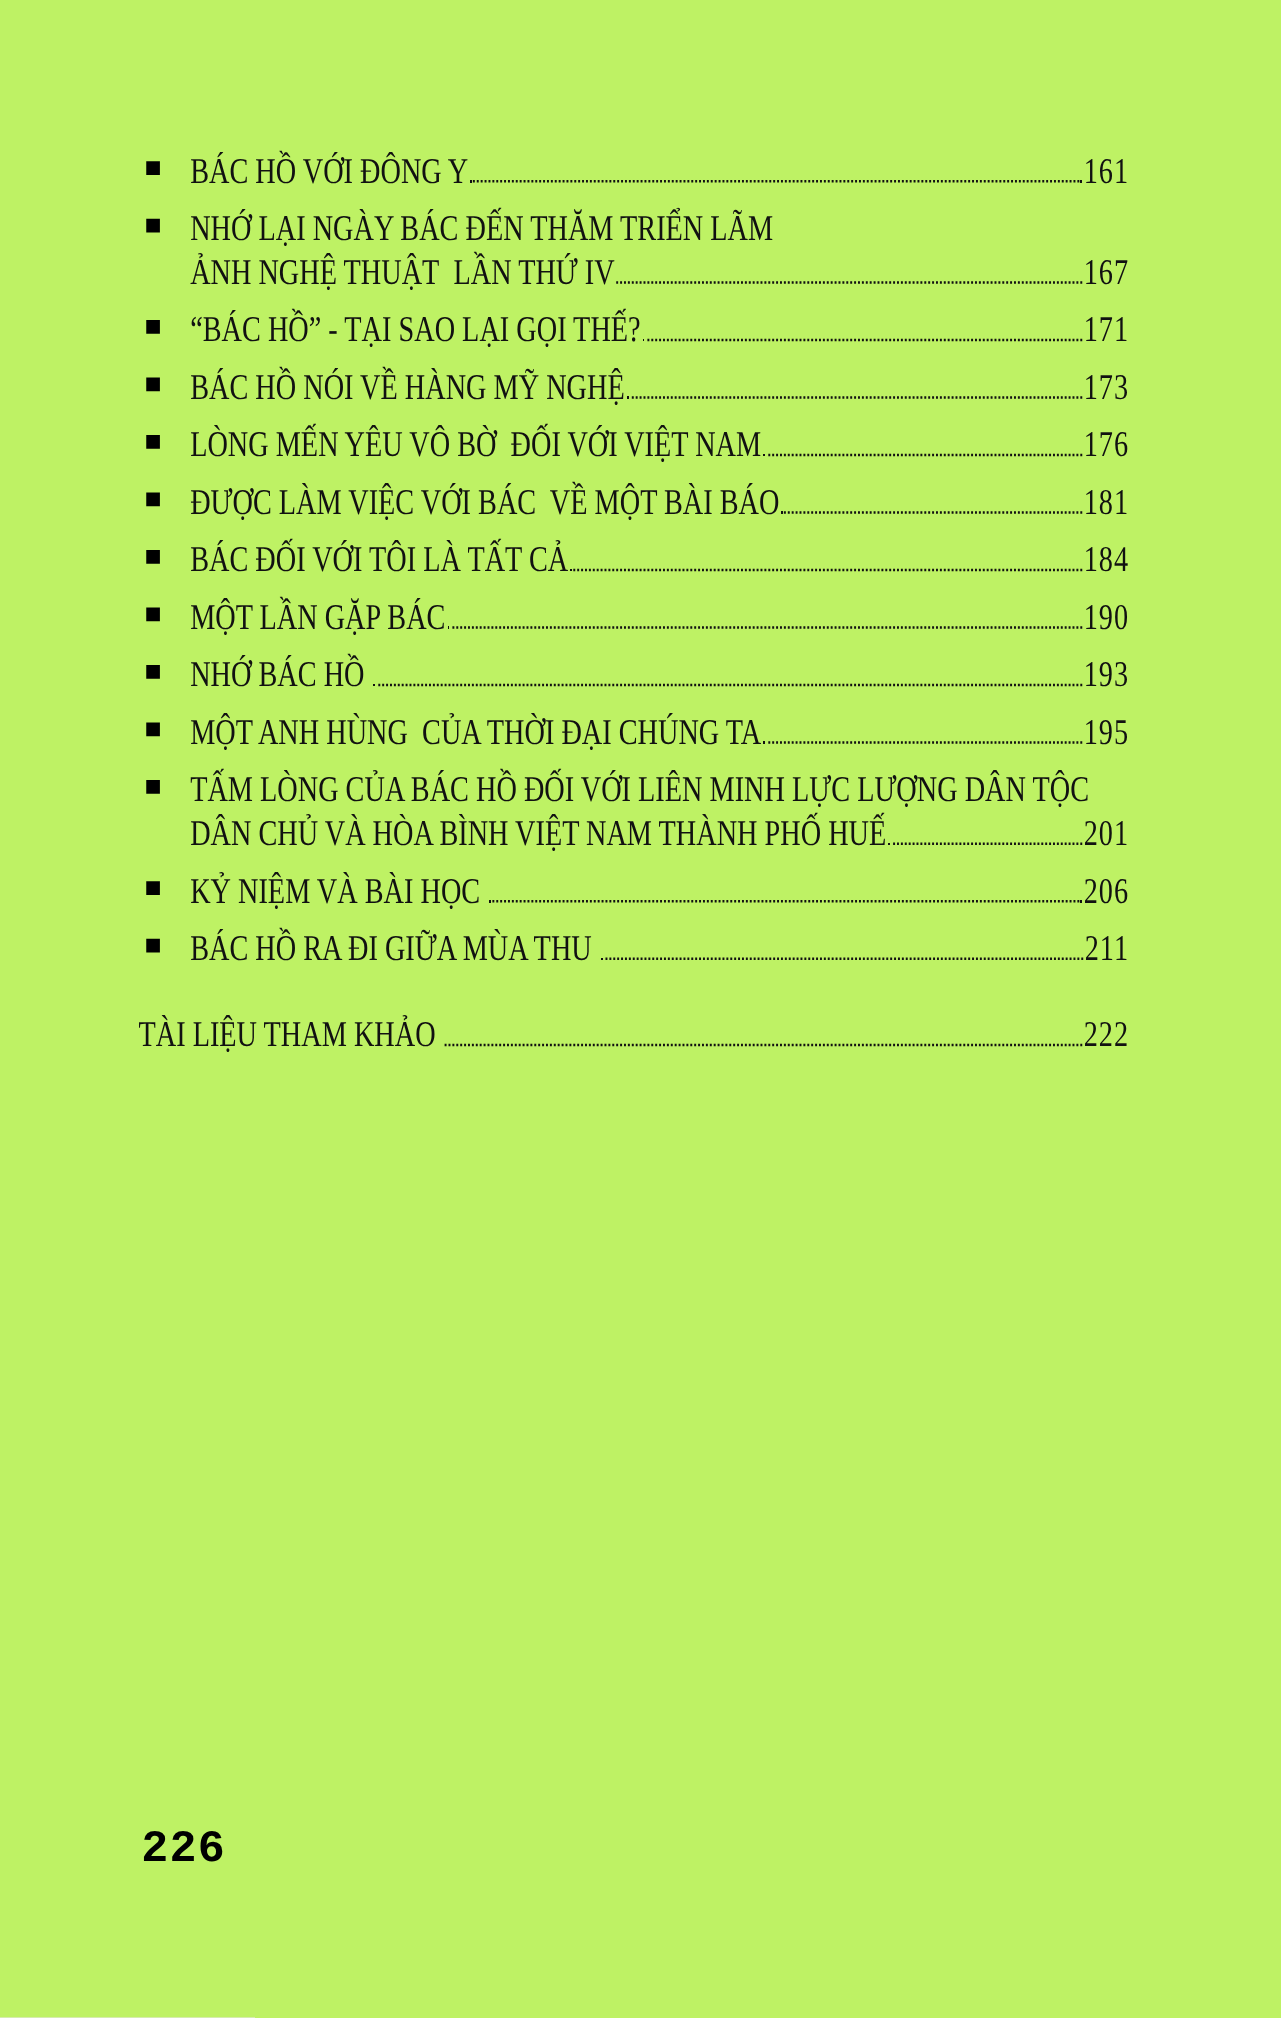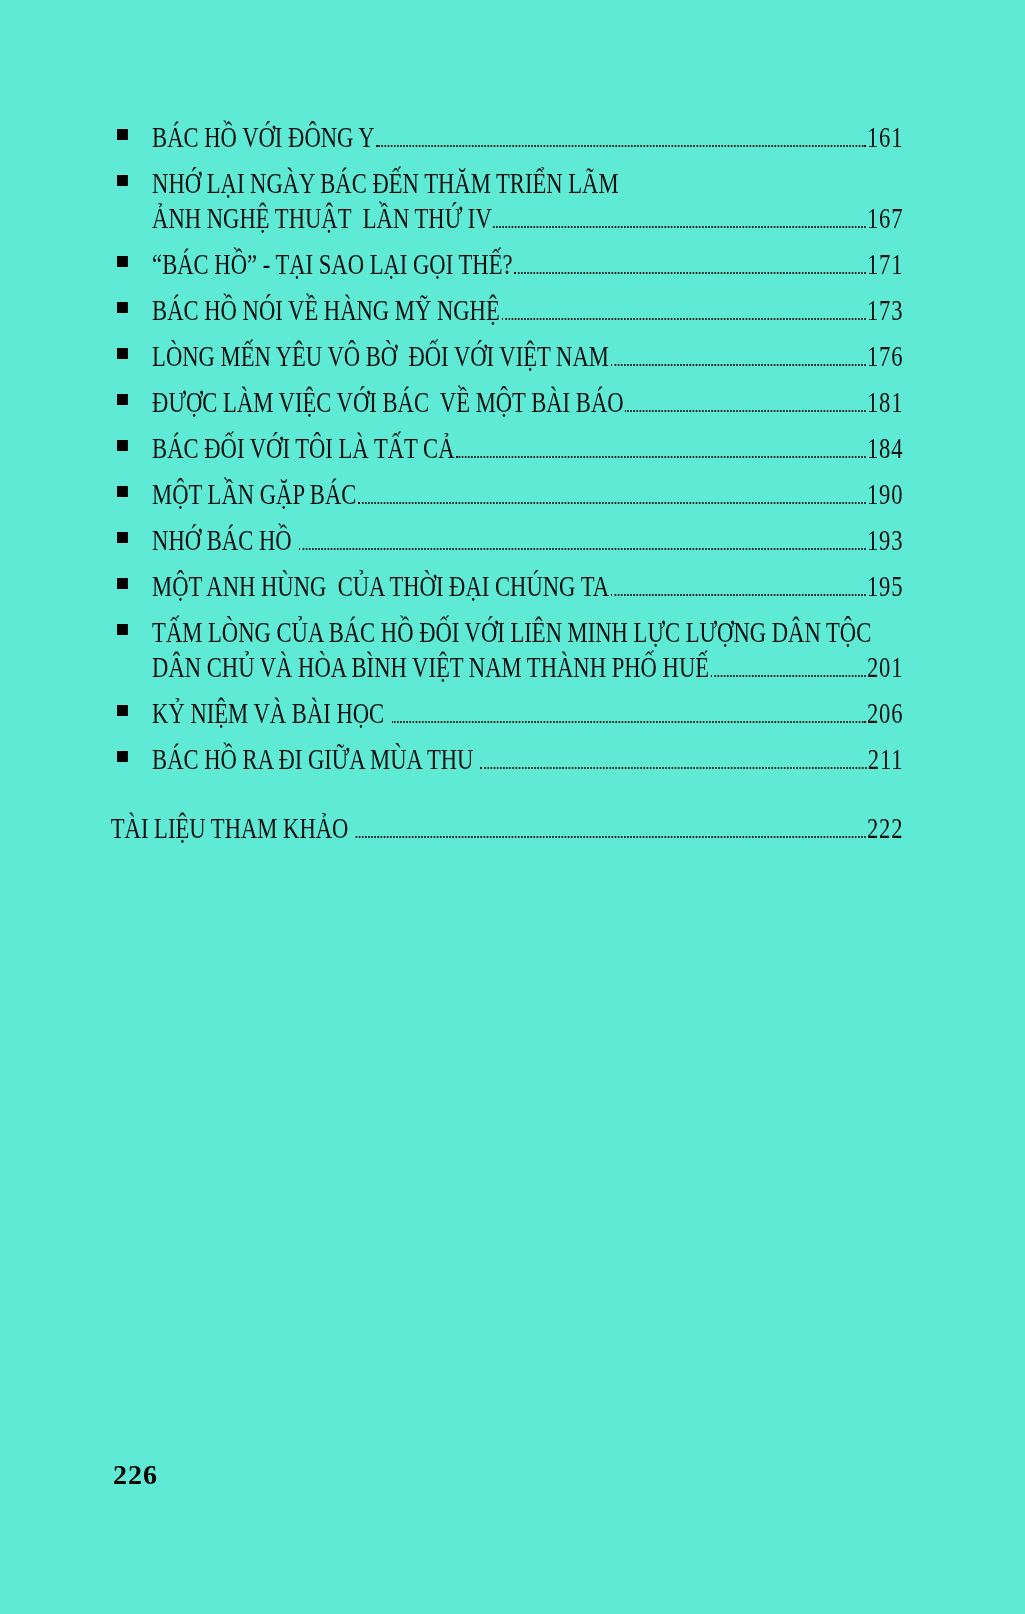--- a/index.html
+++ b/index.html
@@ -12,7 +12,7 @@
     width: 1025px;
     height: 1614px;
     margin: 0 auto;
-    background: #5eead4;
+    background: #bef264;
     overflow: hidden;
     color: #111111;
     font-family: "Liberation Serif", "DejaVu Serif", serif;

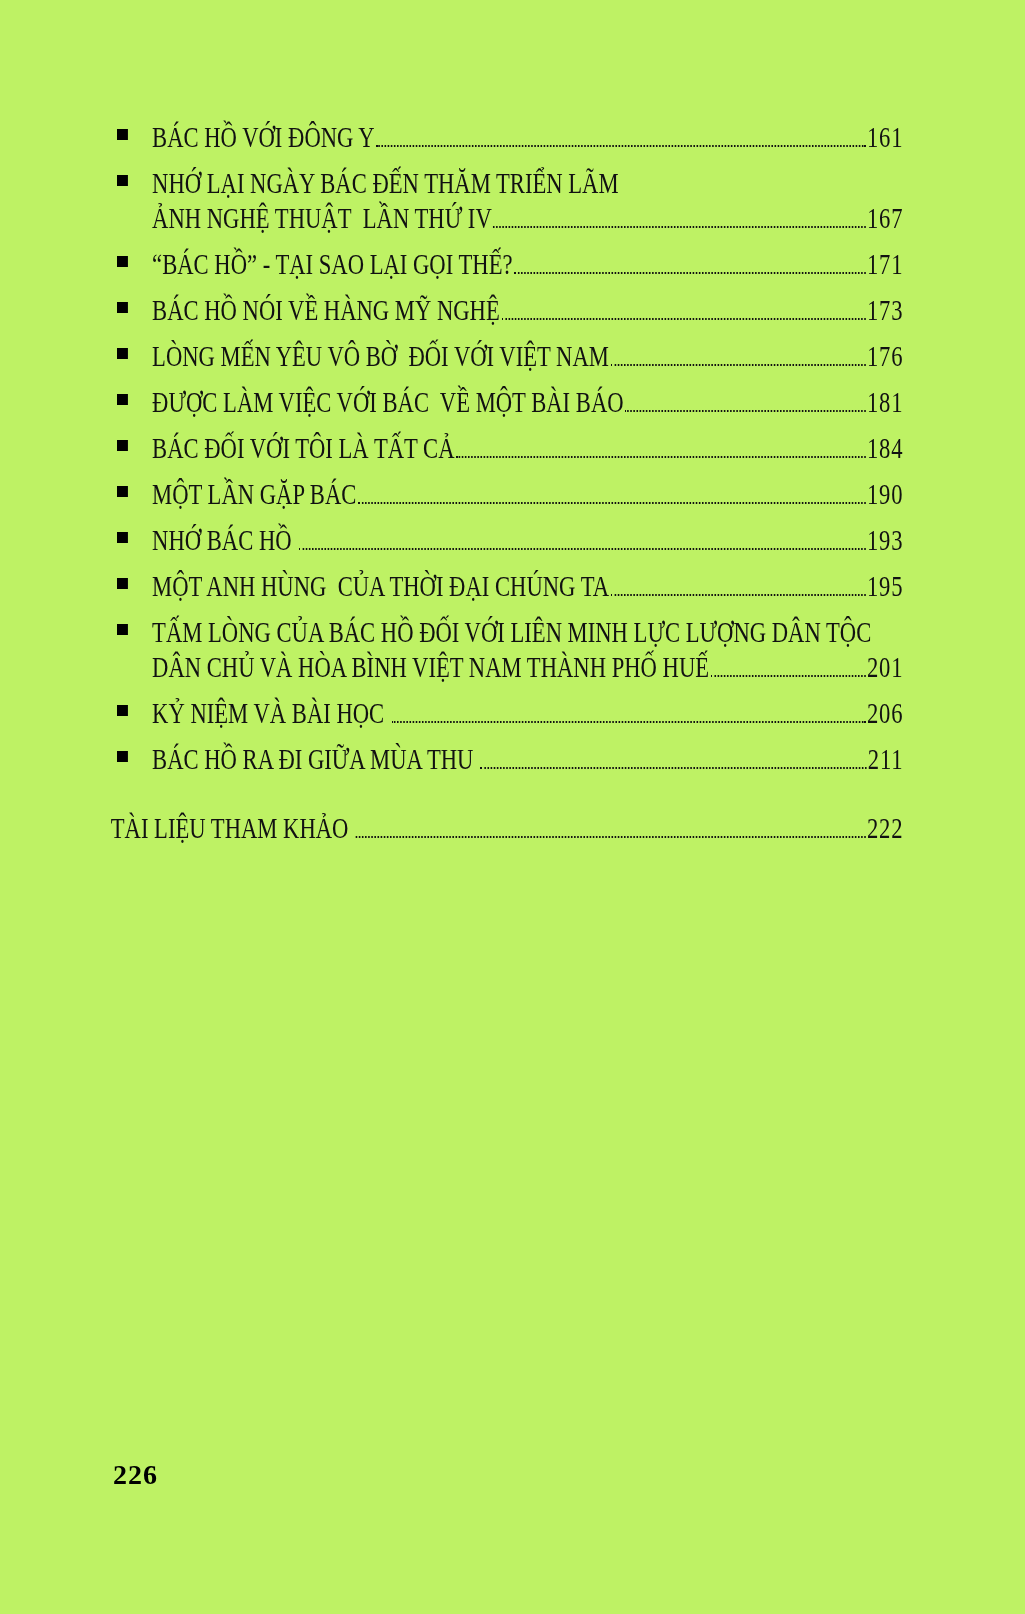--- a/index.html
+++ b/index.html
@@ -67,9 +67,9 @@
     position: absolute;
     left: 113px;
     top: 1459px;
-    font-family: Liberation Serif, serif;
+    font-family: Liberation Mono, monospace;
     font-weight: bold;
-    font-size: 28px;
+    font-size: 36px;
     letter-spacing: 1px;
     color: #000000;
   }

